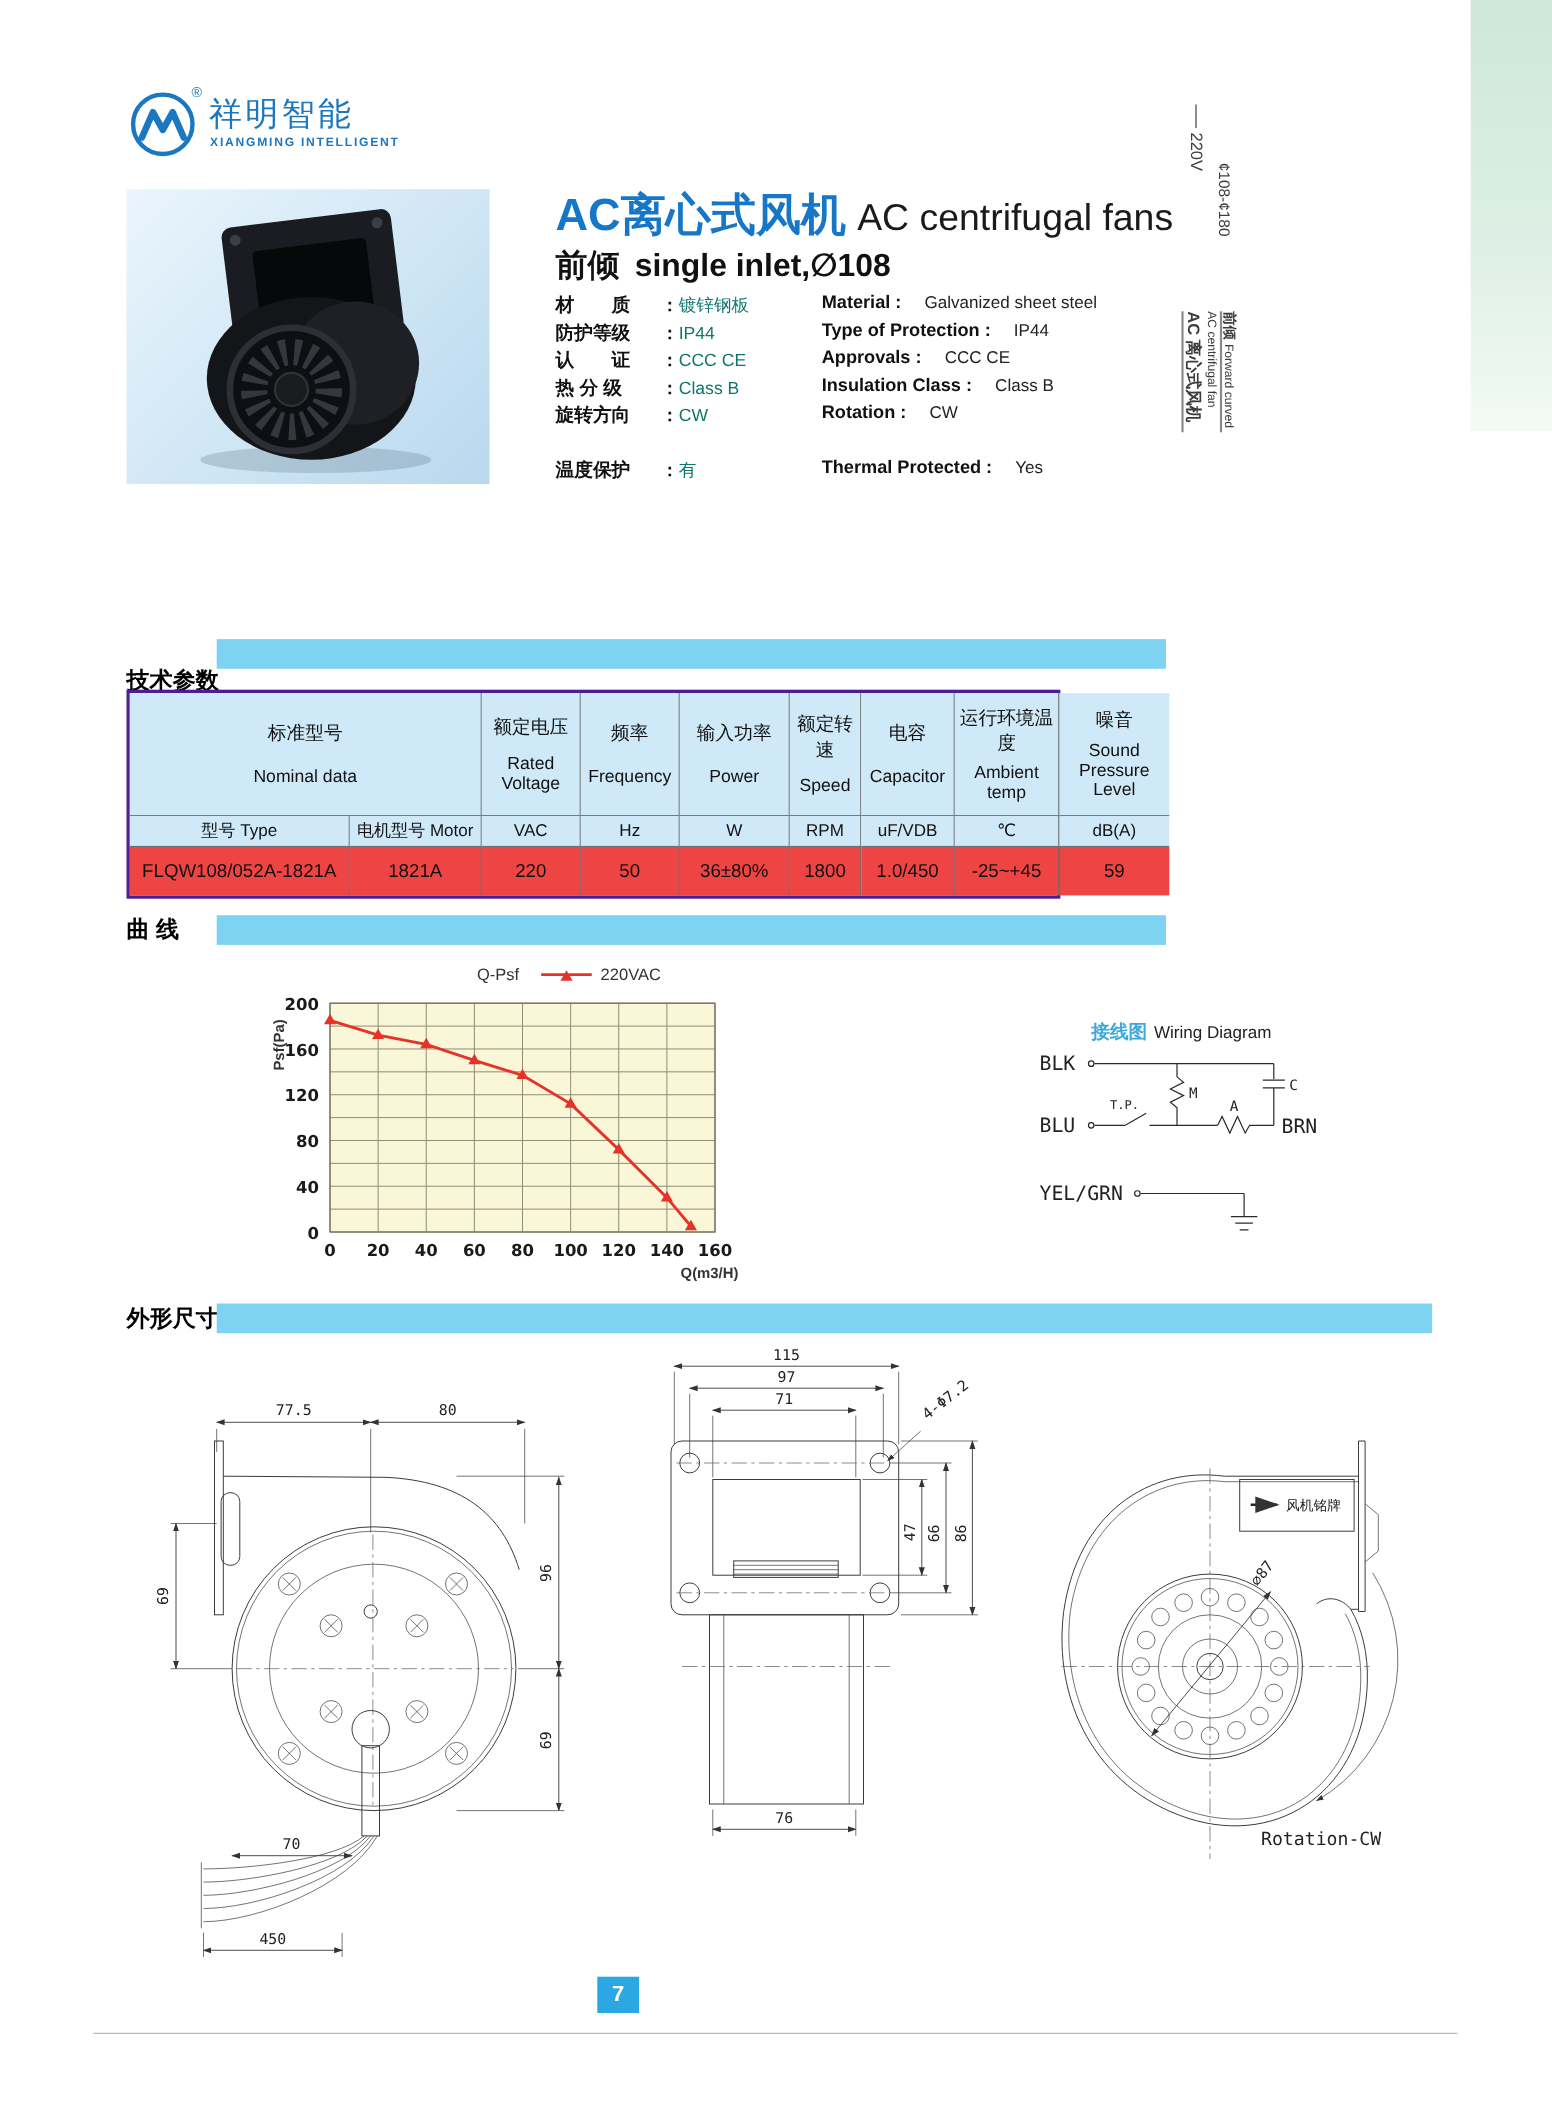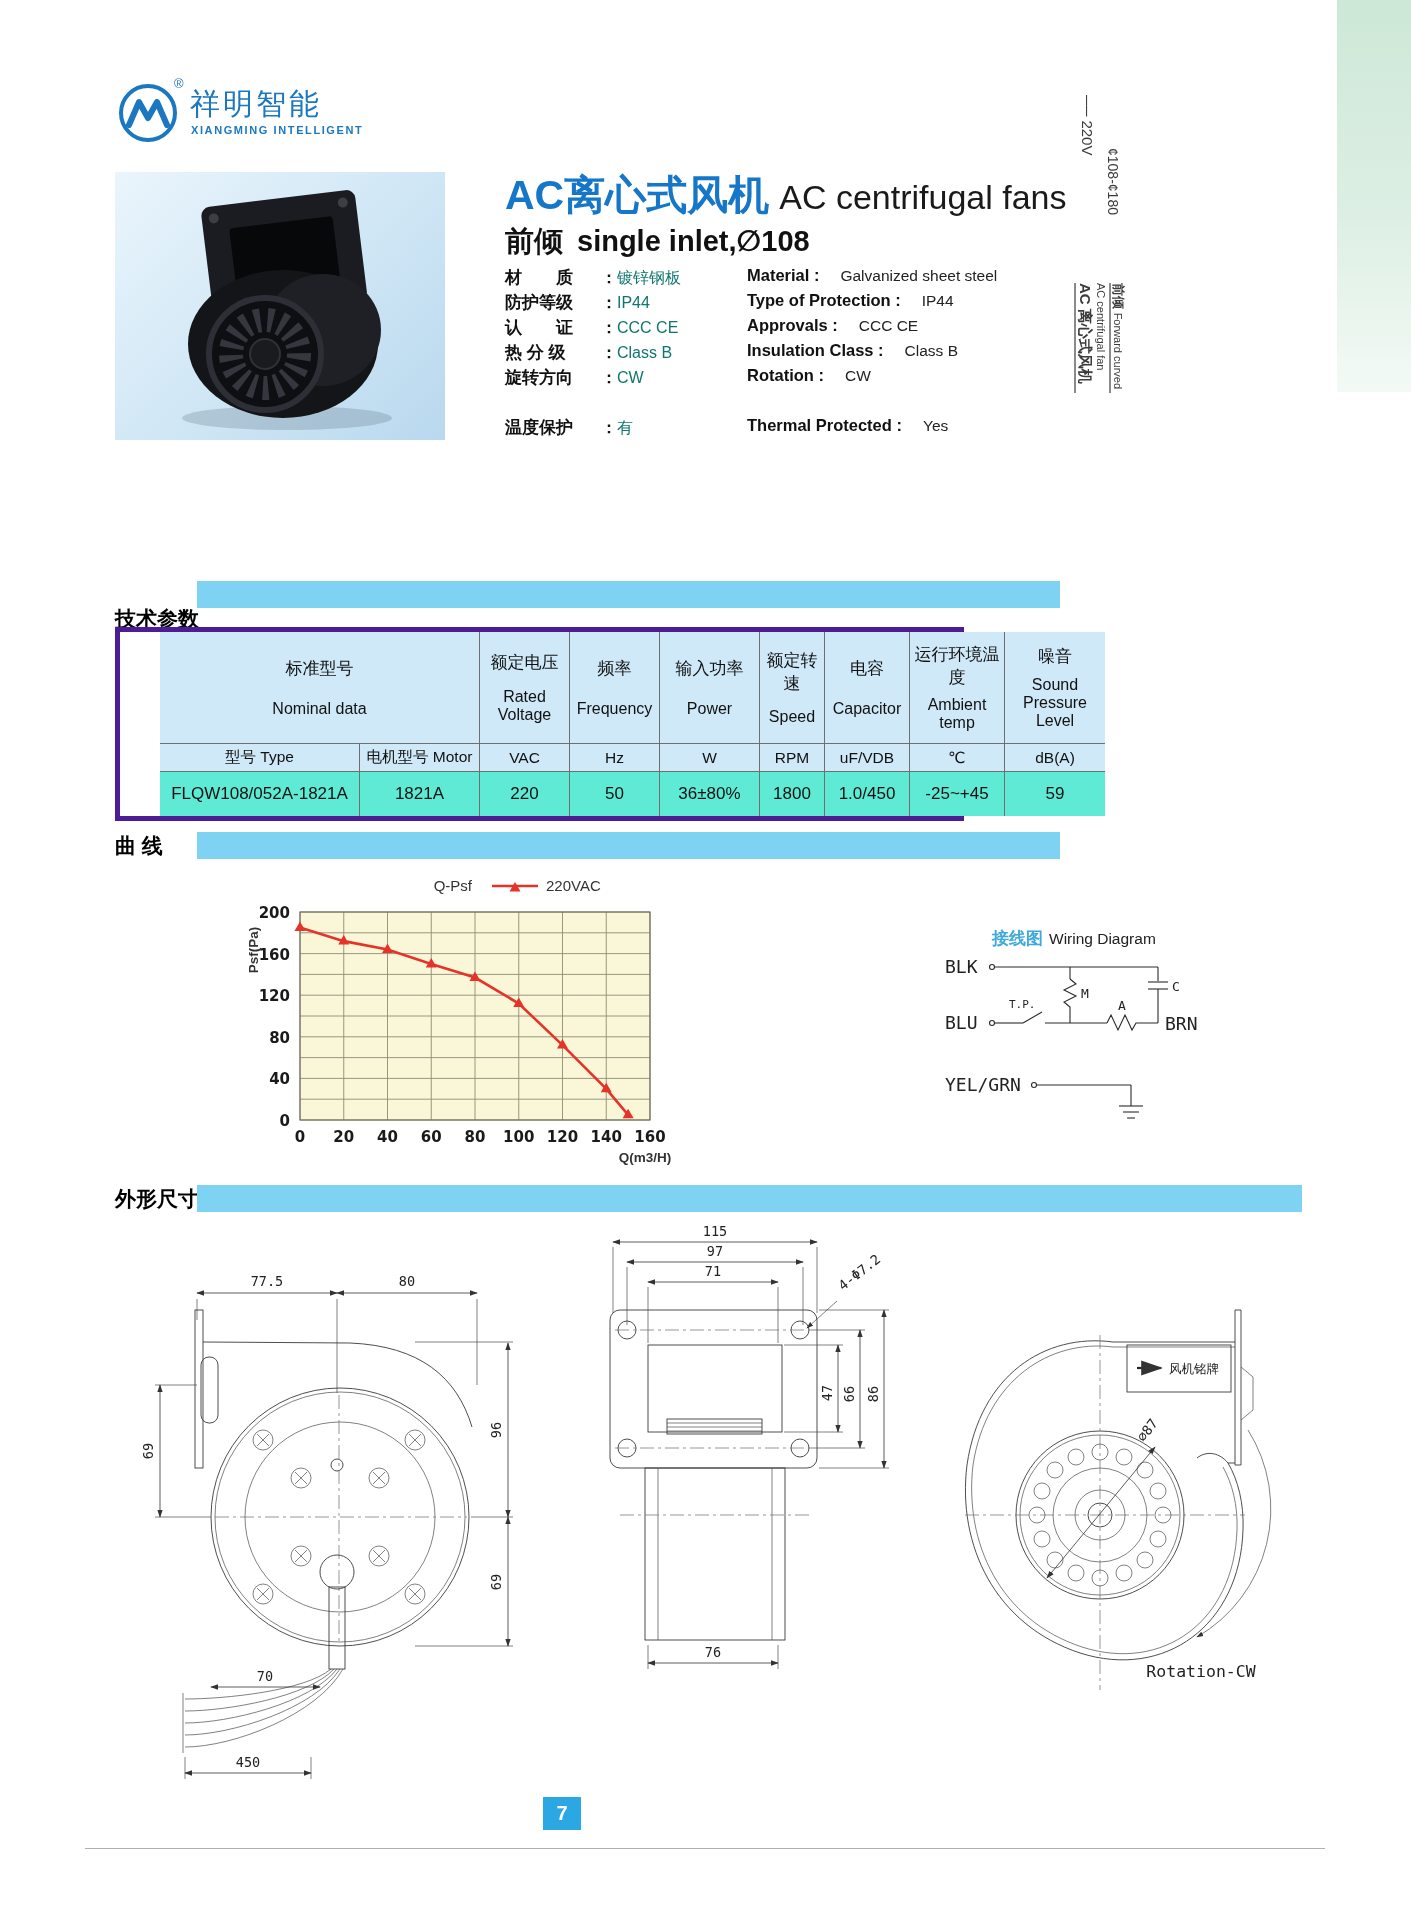--- a/index.html
+++ b/index.html
@@ -31,7 +31,7 @@
   .sec-bar{position:absolute;height:27px;background:#7ed3f3;}
 
   
-  .ptable{position:absolute;left:115px;top:627px;width:849px;border:5px solid #4c1d95;box-sizing:border-box;padding-left:40px;}
+  .ptable{position:absolute;left:115px;top:627px;width:849px;border:3px solid #4c1d95;box-sizing:border-box;}
   .trow{display:grid;grid-template-columns:200px 120px 90px 90px 100px 65px 85px 95px 100px;box-sizing:border-box;}
   .trow.merged{grid-template-columns:320px 90px 90px 100px 65px 85px 95px 100px;}
   .tcell{border-right:1px solid #6f6f6f;border-bottom:1px solid #6f6f6f;box-sizing:border-box;

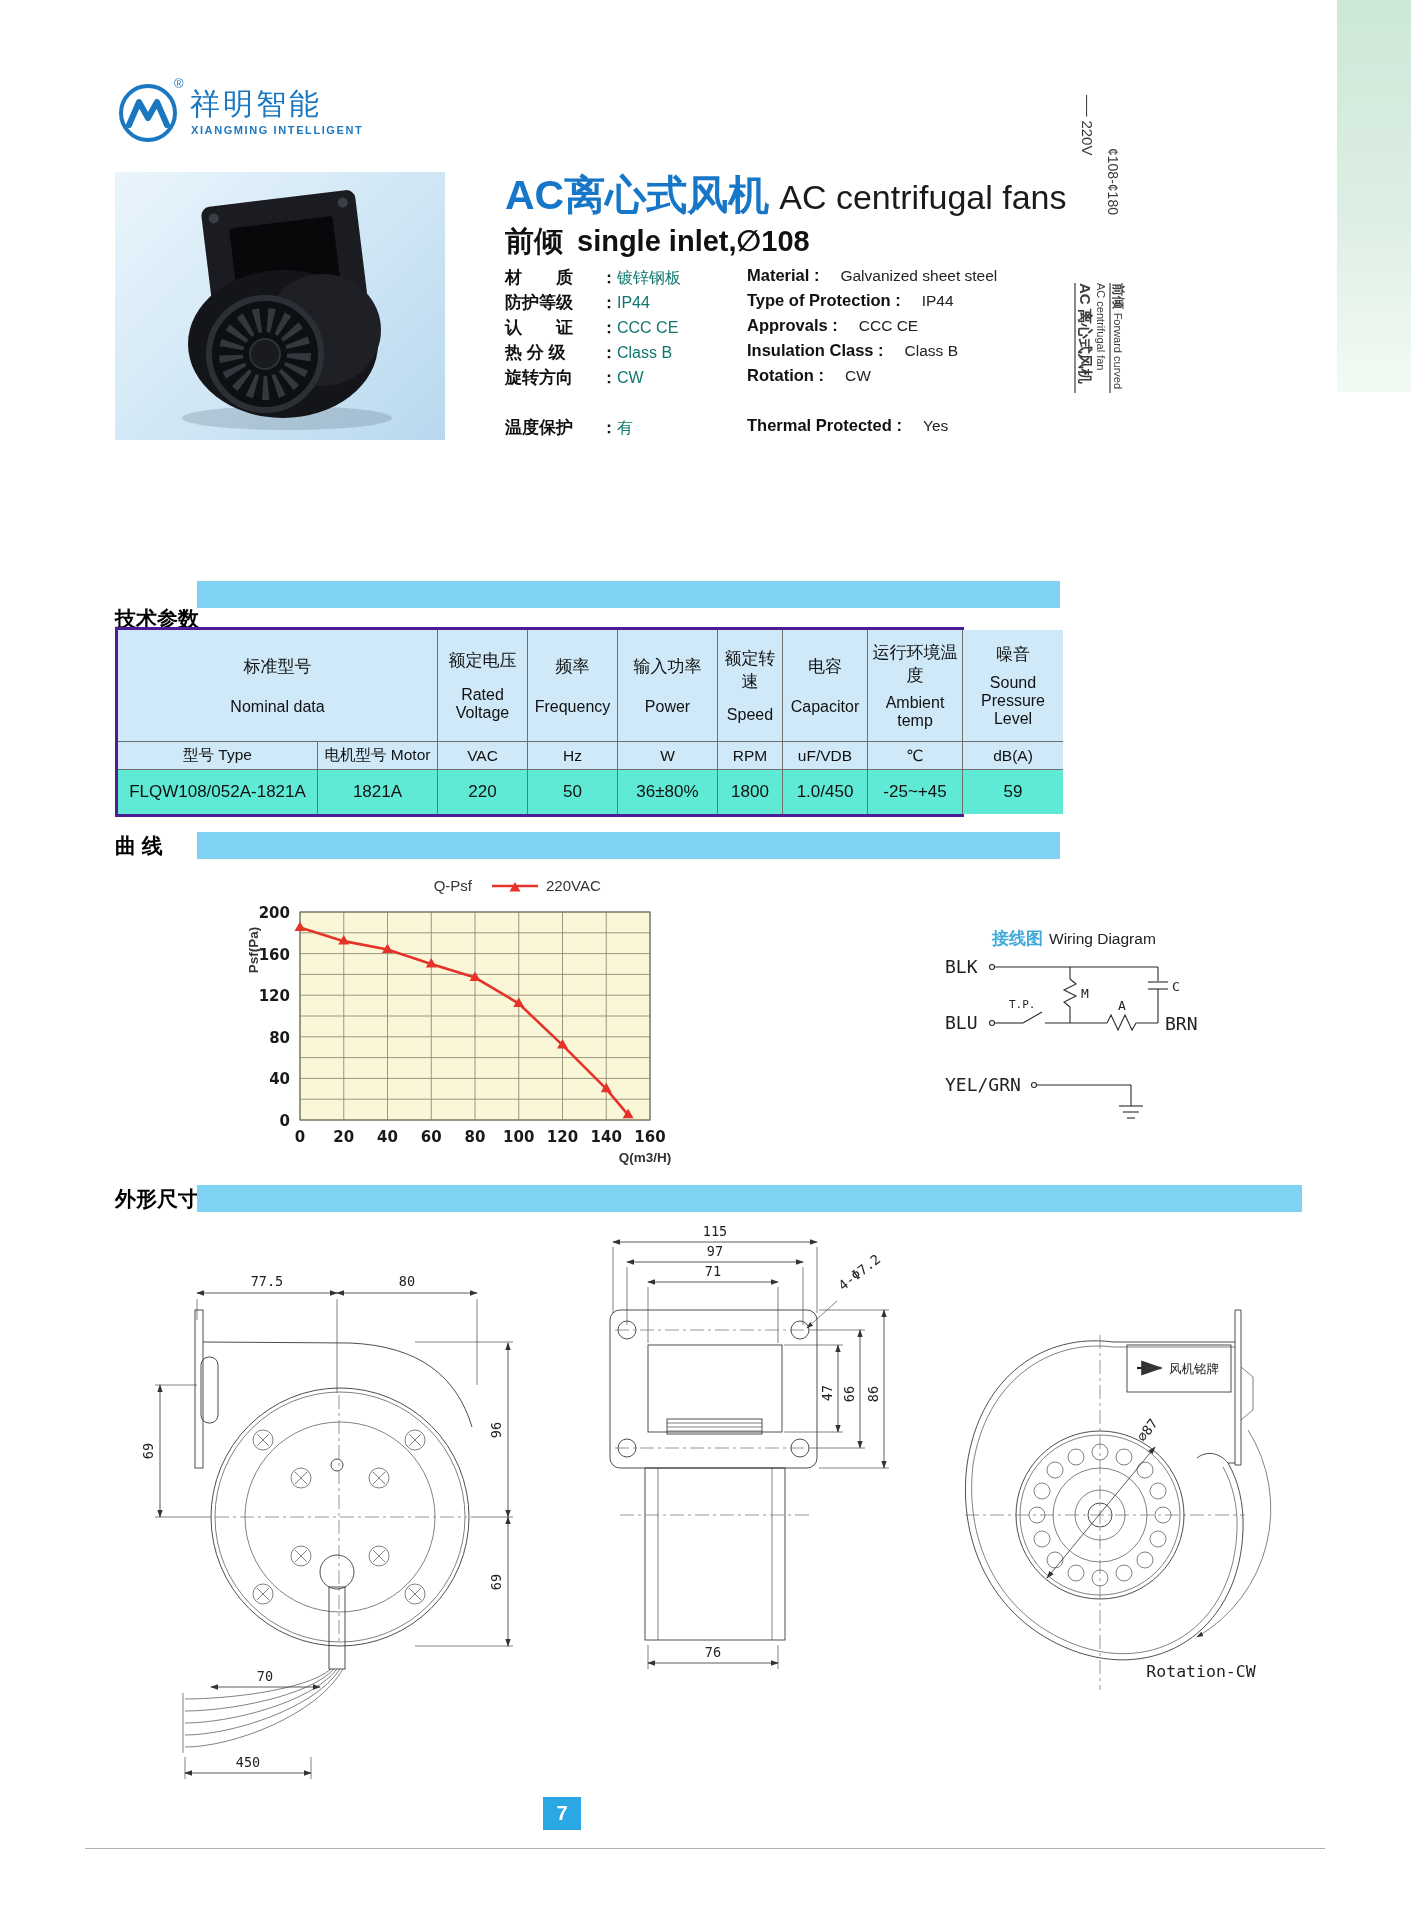--- a/index.html
+++ b/index.html
@@ -40,7 +40,7 @@
   .hrow .tcell{background:#cfe9f8;height:112px;font-size:17px;padding:4px 2px;}
   .hrow .en{font-size:16px;}
   .srow .tcell{background:#cfe9f8;height:28px;font-size:15.5px;justify-content:center;}
-  .drow .tcell{background:#5eead4;height:44px;font-size:17px;justify-content:center;border-bottom:none;}
+  .drow .tcell{background:#ef4444;height:44px;font-size:17px;justify-content:center;border-bottom:none;}
 
   
   .tick{font:600 15px "DejaVu Sans",sans-serif;fill:#1a1a1a;}

